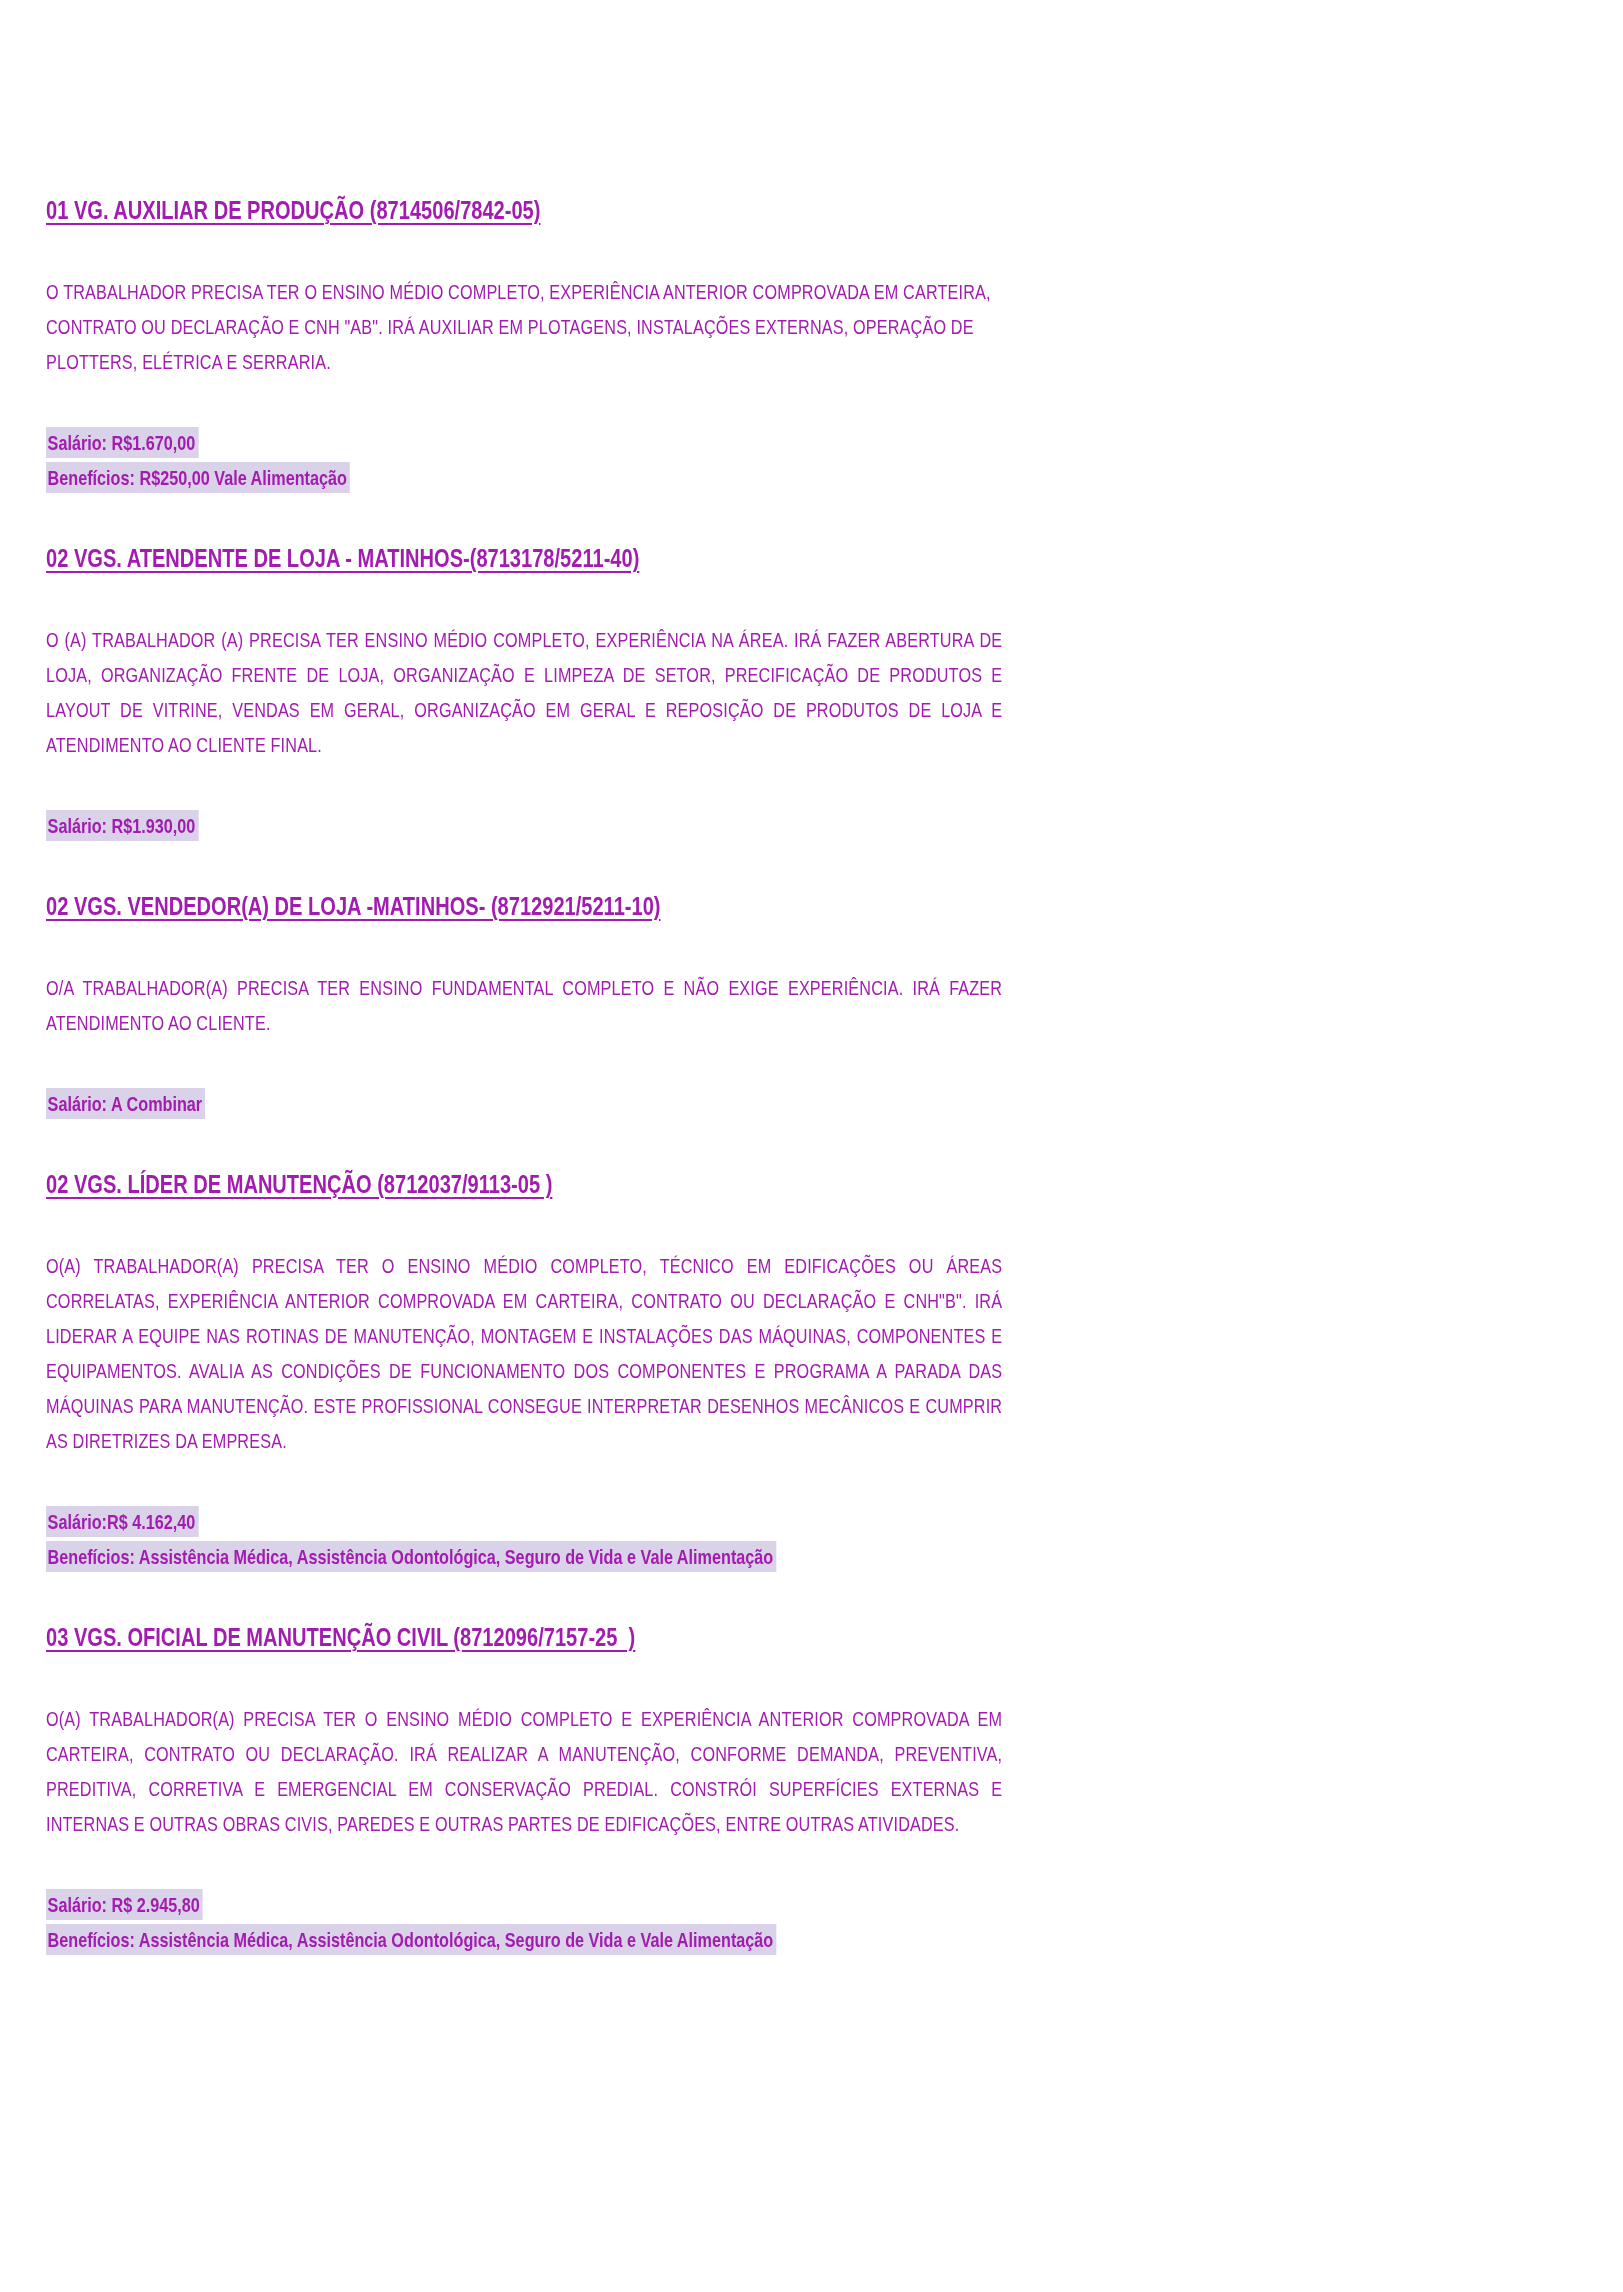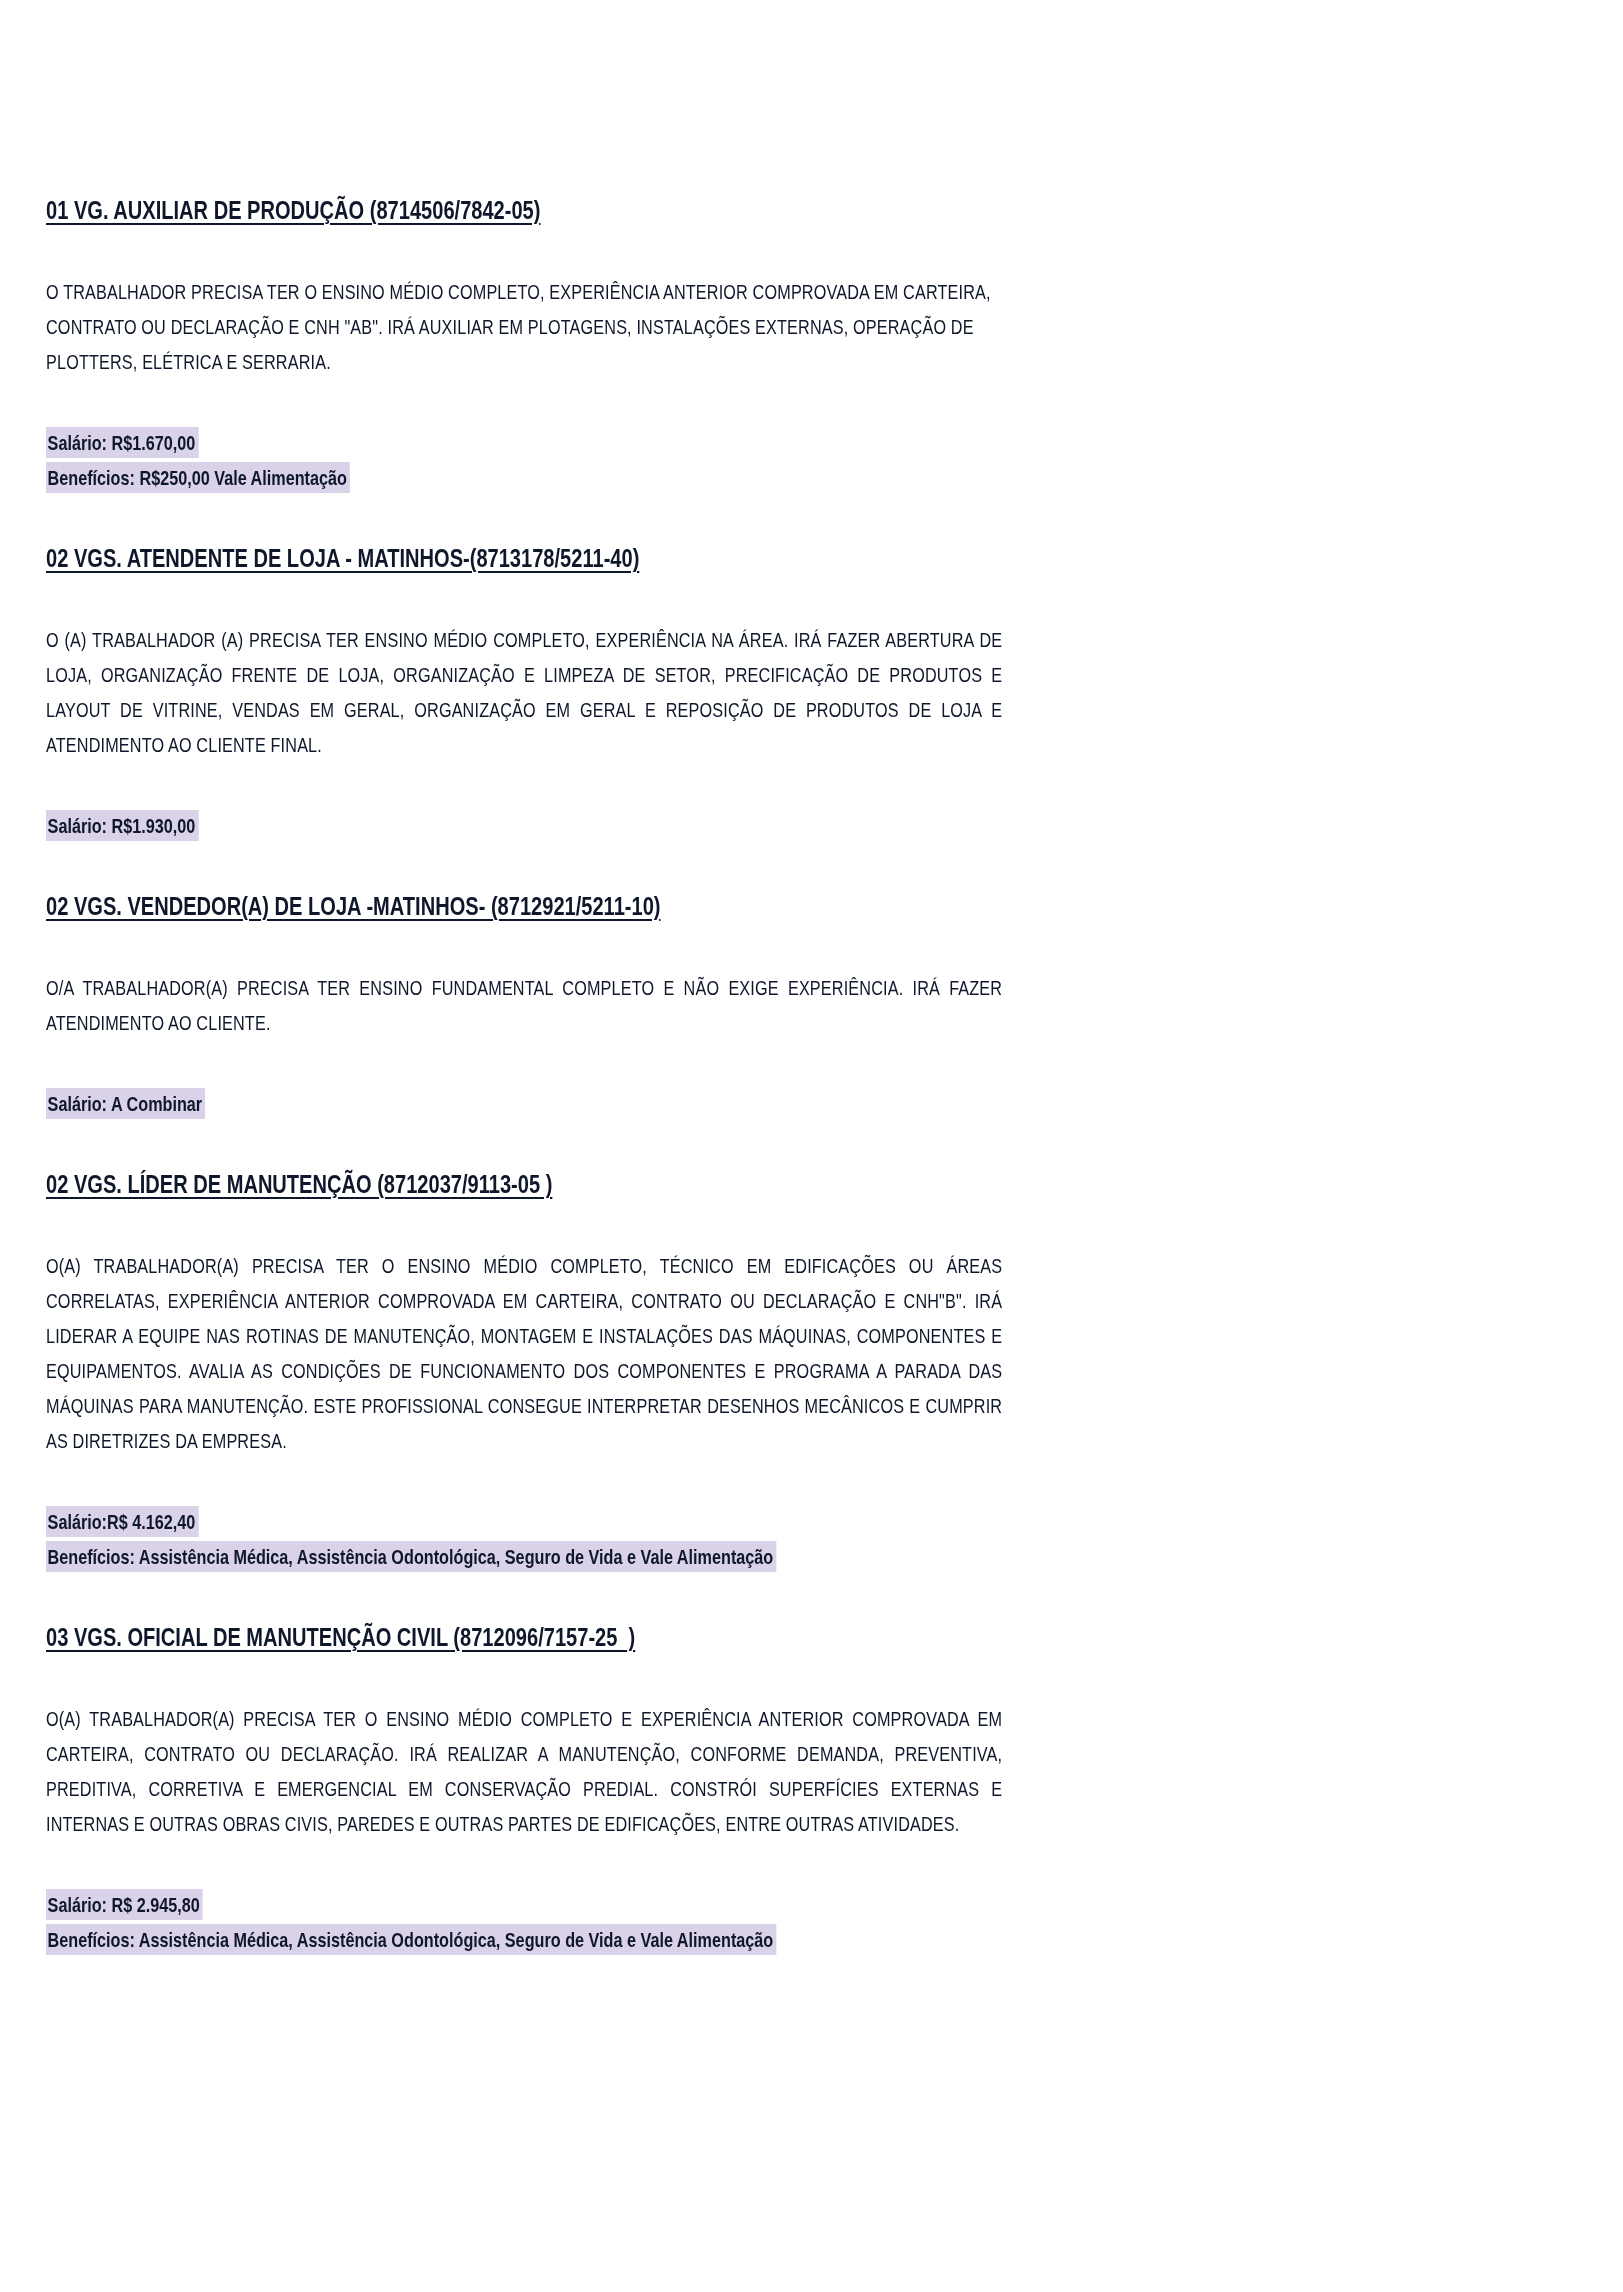--- a/index.html
+++ b/index.html
@@ -14,7 +14,7 @@
     background: #ffffff;
     overflow: hidden;
     font-family: "Liberation Sans", "DejaVu Sans", sans-serif;
-    color: #0f172a;
+    color: #a21caf;
   }
   
   .content {

